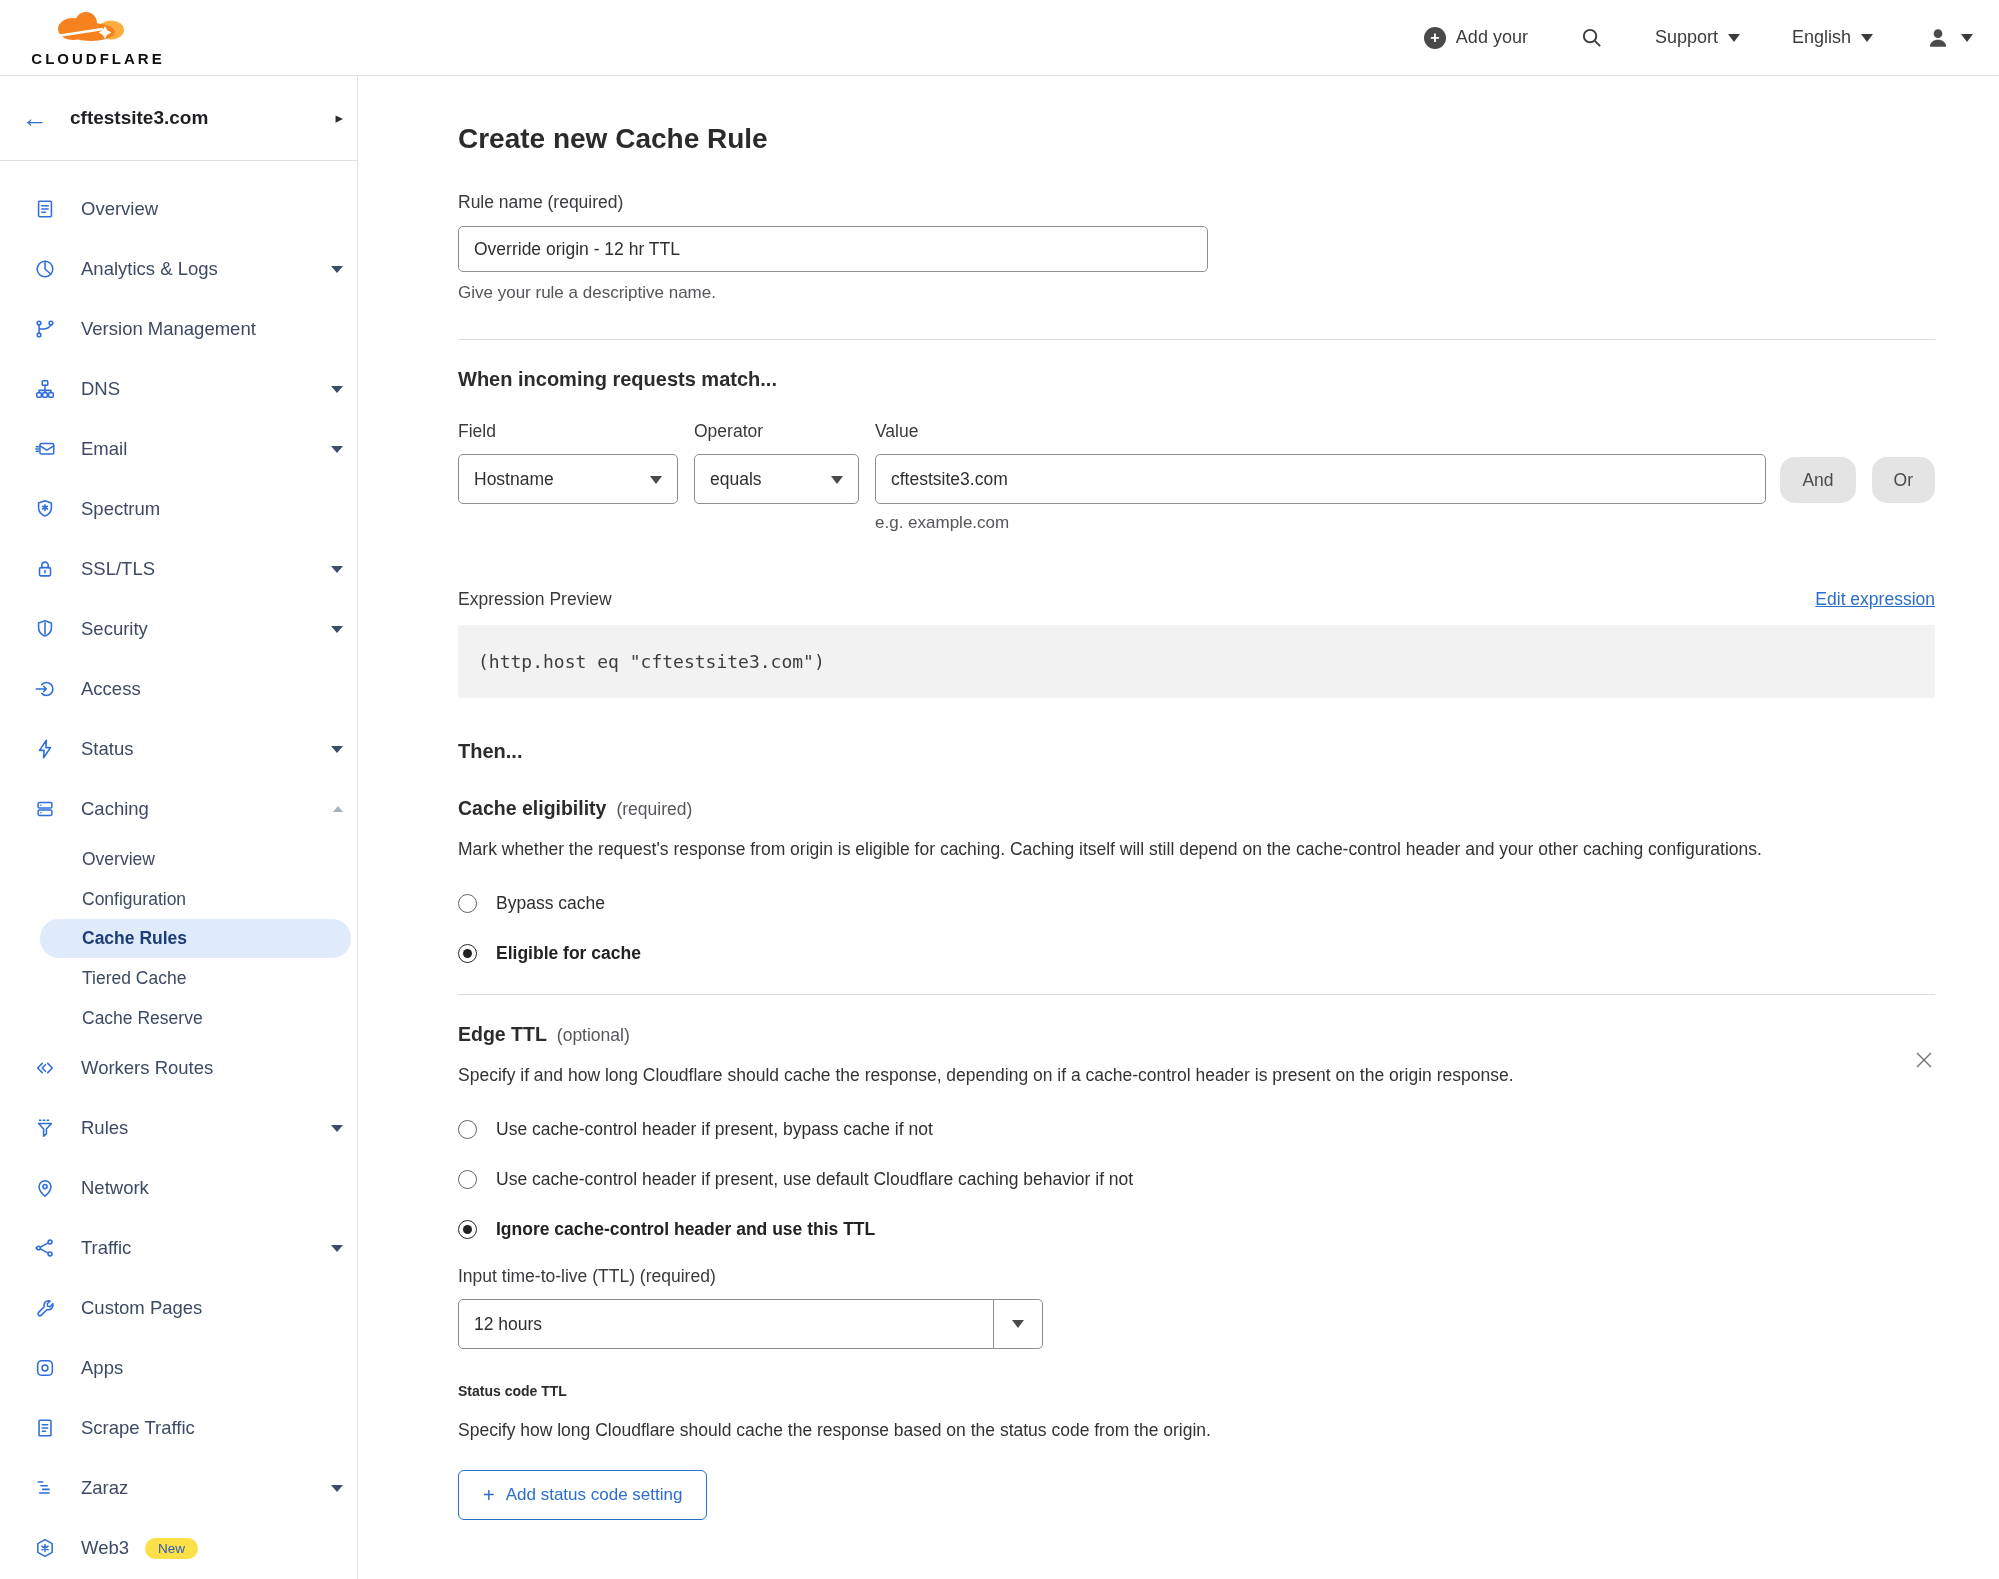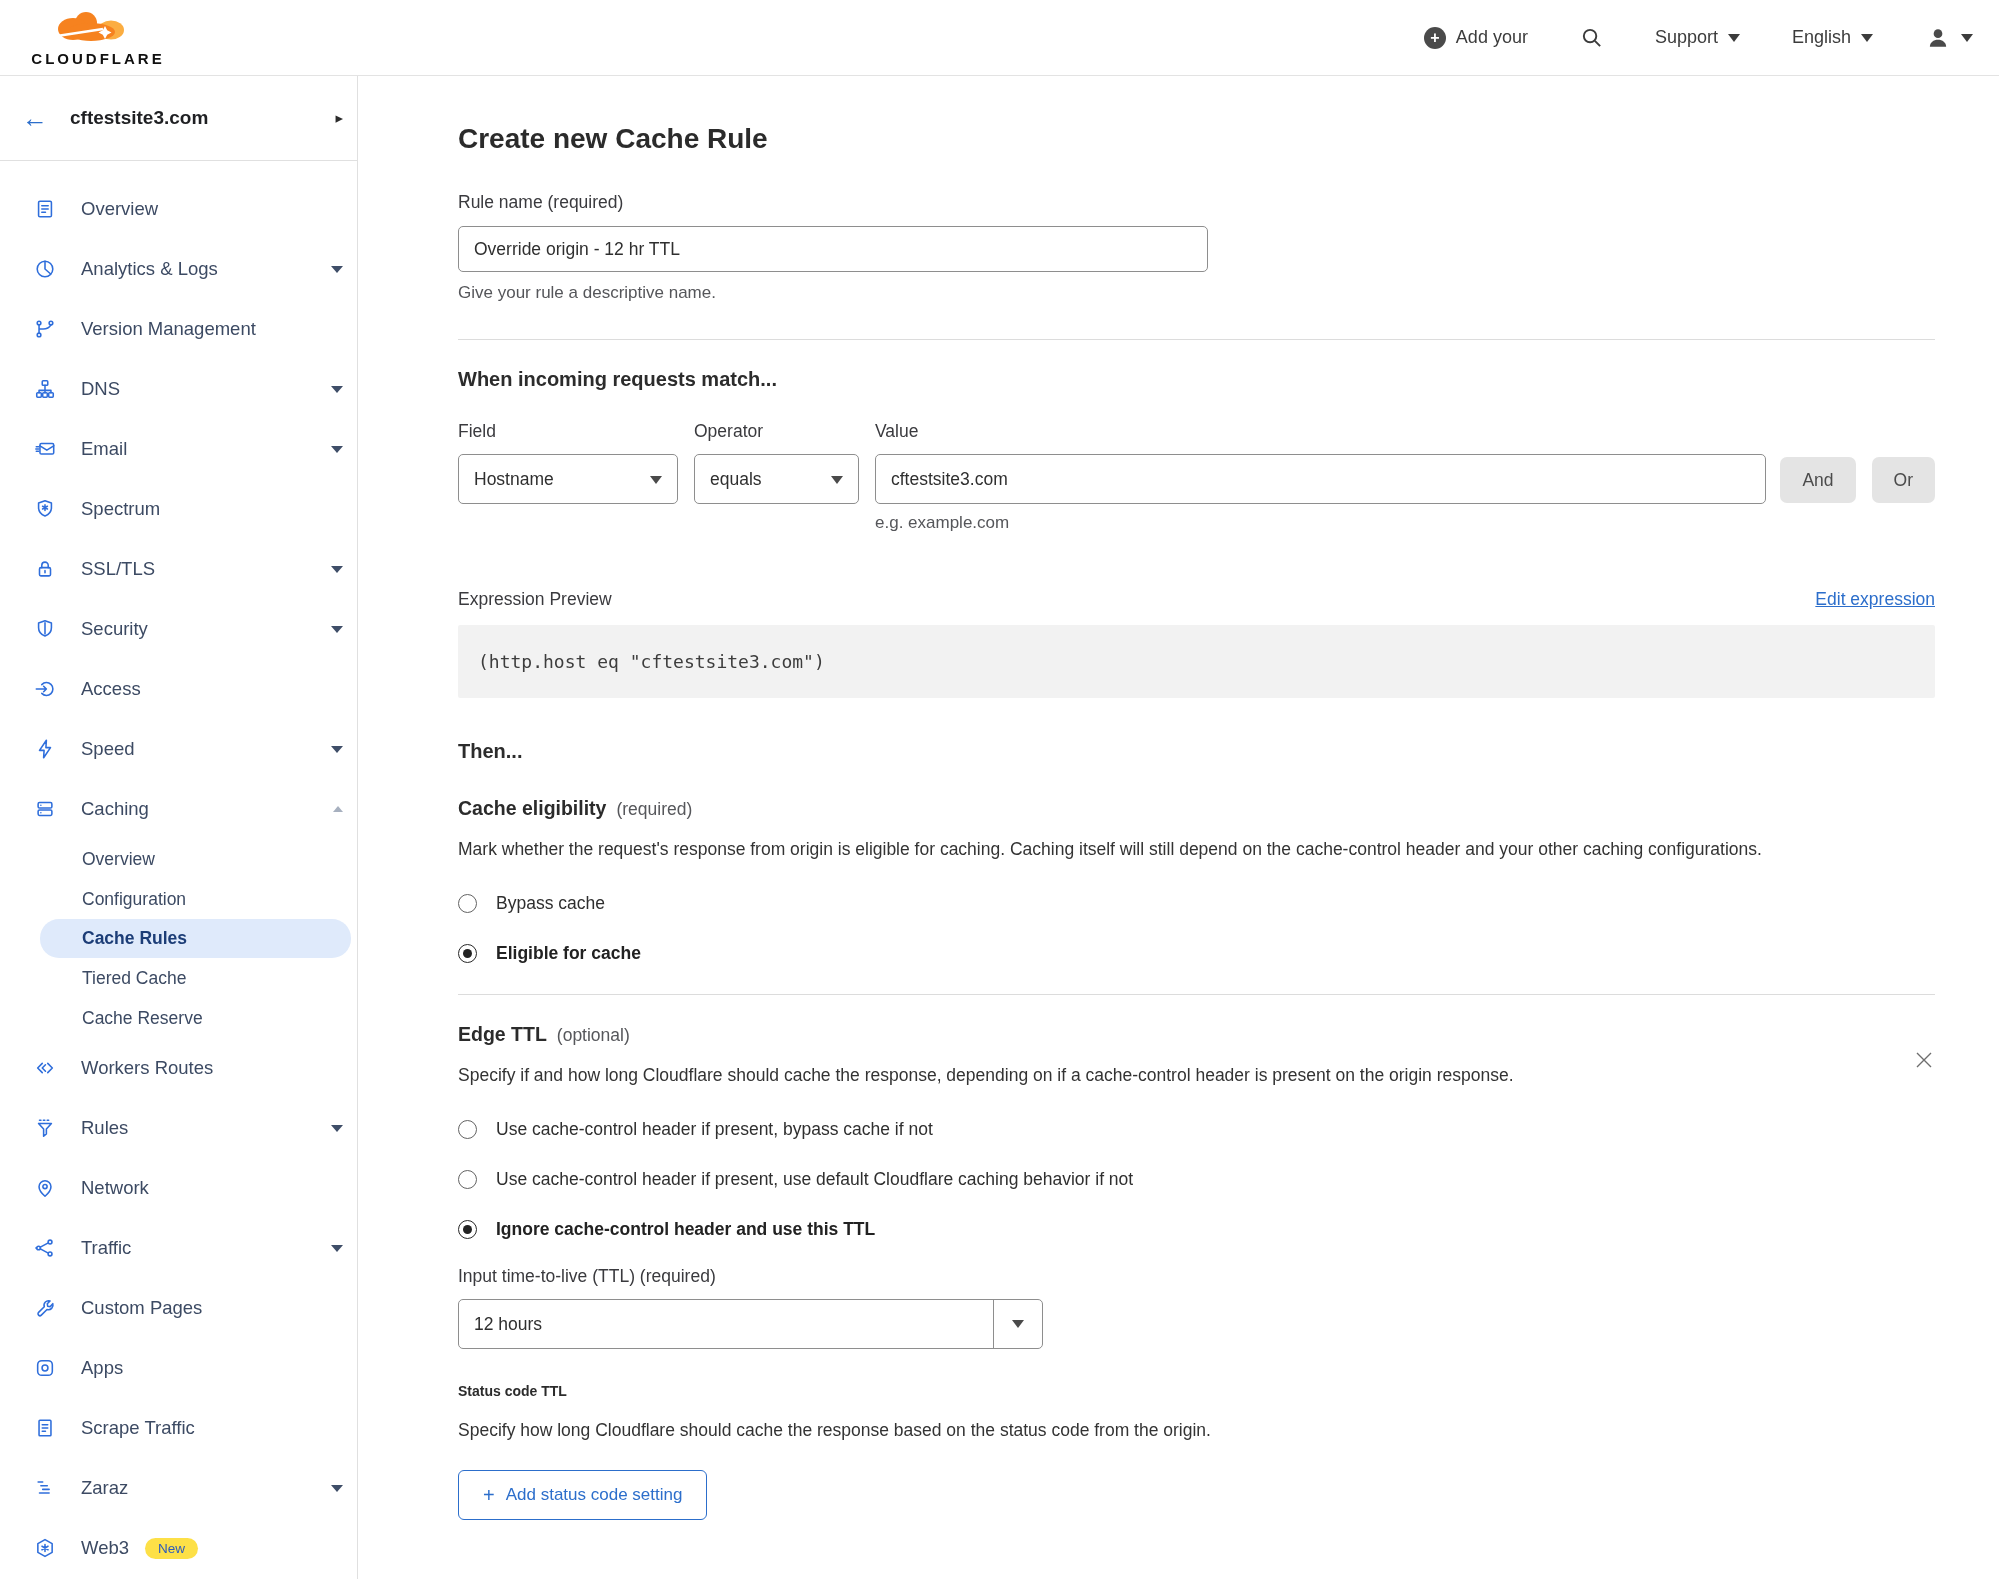--- a/index.html
+++ b/index.html
@@ -66,7 +66,7 @@
   .w-operator{width:165px;}
   .col-value{flex:1;}
   .value-input{height:50px;width:100%;}
-  .btn-gray{height:46px;margin-top:36px;background:#e4e4e4;border:none;border-radius:7px;
+  .btn-gray{height:46px;margin-top:36px;background:#e4e4e4;border:none;border-radius:15px;
             color:#4b4b4b;font-size:17.5px;padding:0 22px;cursor:pointer;font-family:inherit;}
   .btn-and{margin-left:-2px;}
   .expr-row{display:flex;align-items:flex-end;justify-content:space-between;margin-top:56px;}

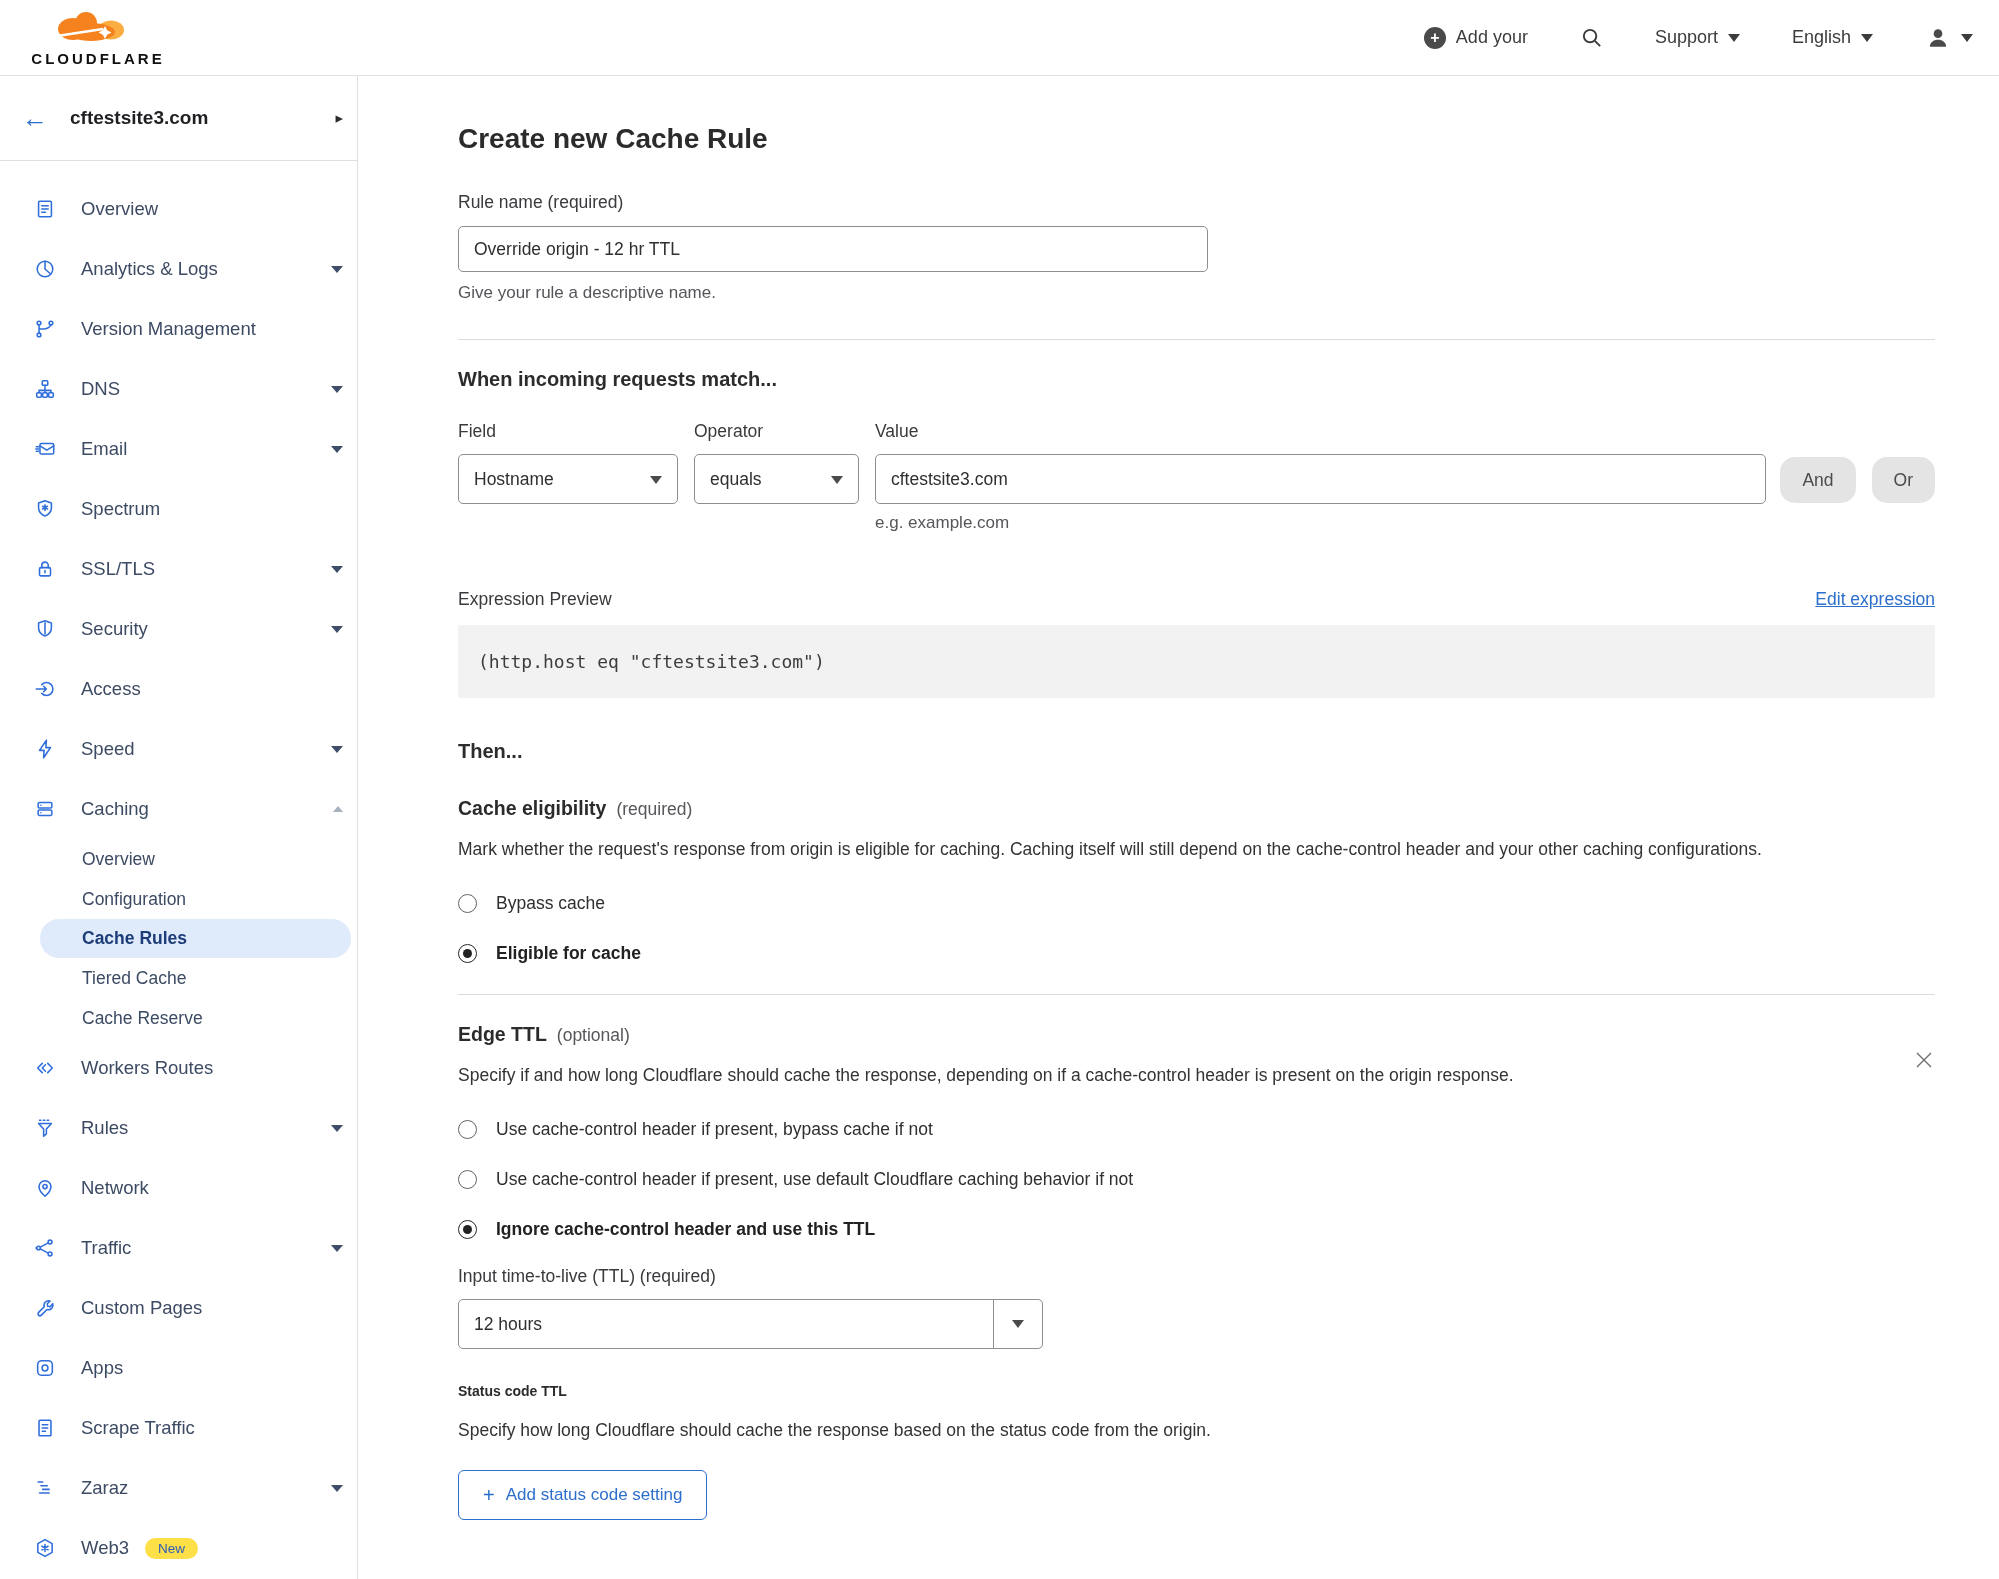--- a/index.html
+++ b/index.html
@@ -267,7 +267,7 @@
                 <path d="M13.5 2.5L6 13.5h5L10.5 21.5 18 10.5h-5z"></path>
               </svg>
           </span>
-          <span class="nav-label">Speed</span>
+          <span class="nav-label">Status</span>
           <span class="nav-chev"></span>
         </div>
 

